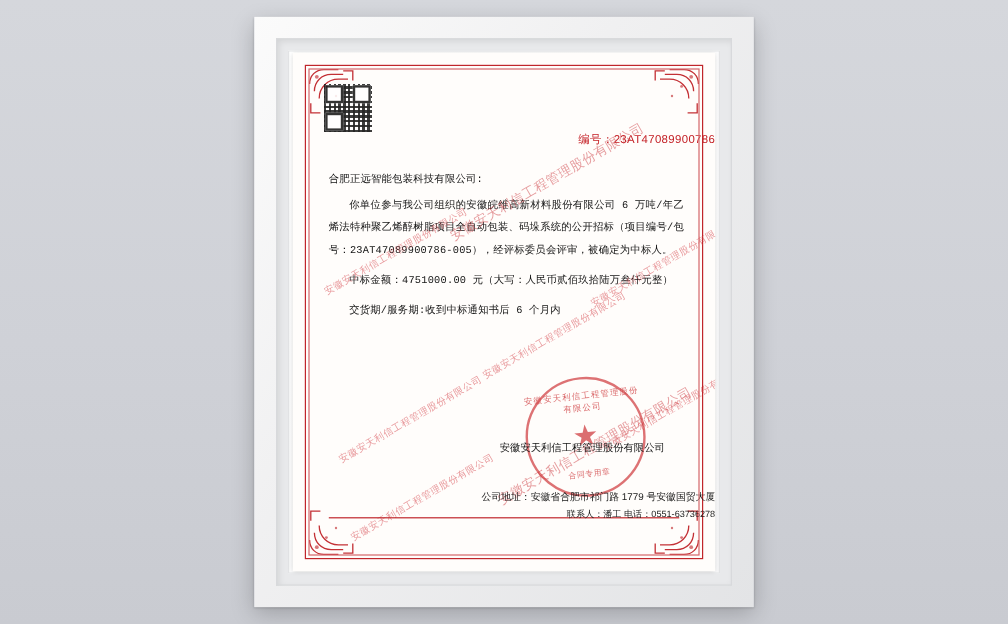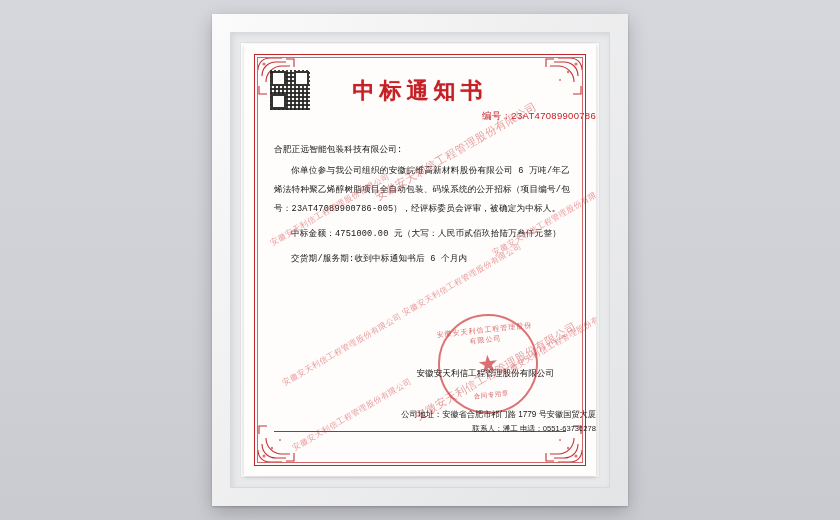--- a/index.html
+++ b/index.html
@@ -339,7 +339,6 @@
       <div class="qr-eye e3"></div>
     </div>
 
-    <div id="title">中标通知书</div>
     <div id="code-line">编号：23AT47089900786</div>
 
     <div id="body-text">

